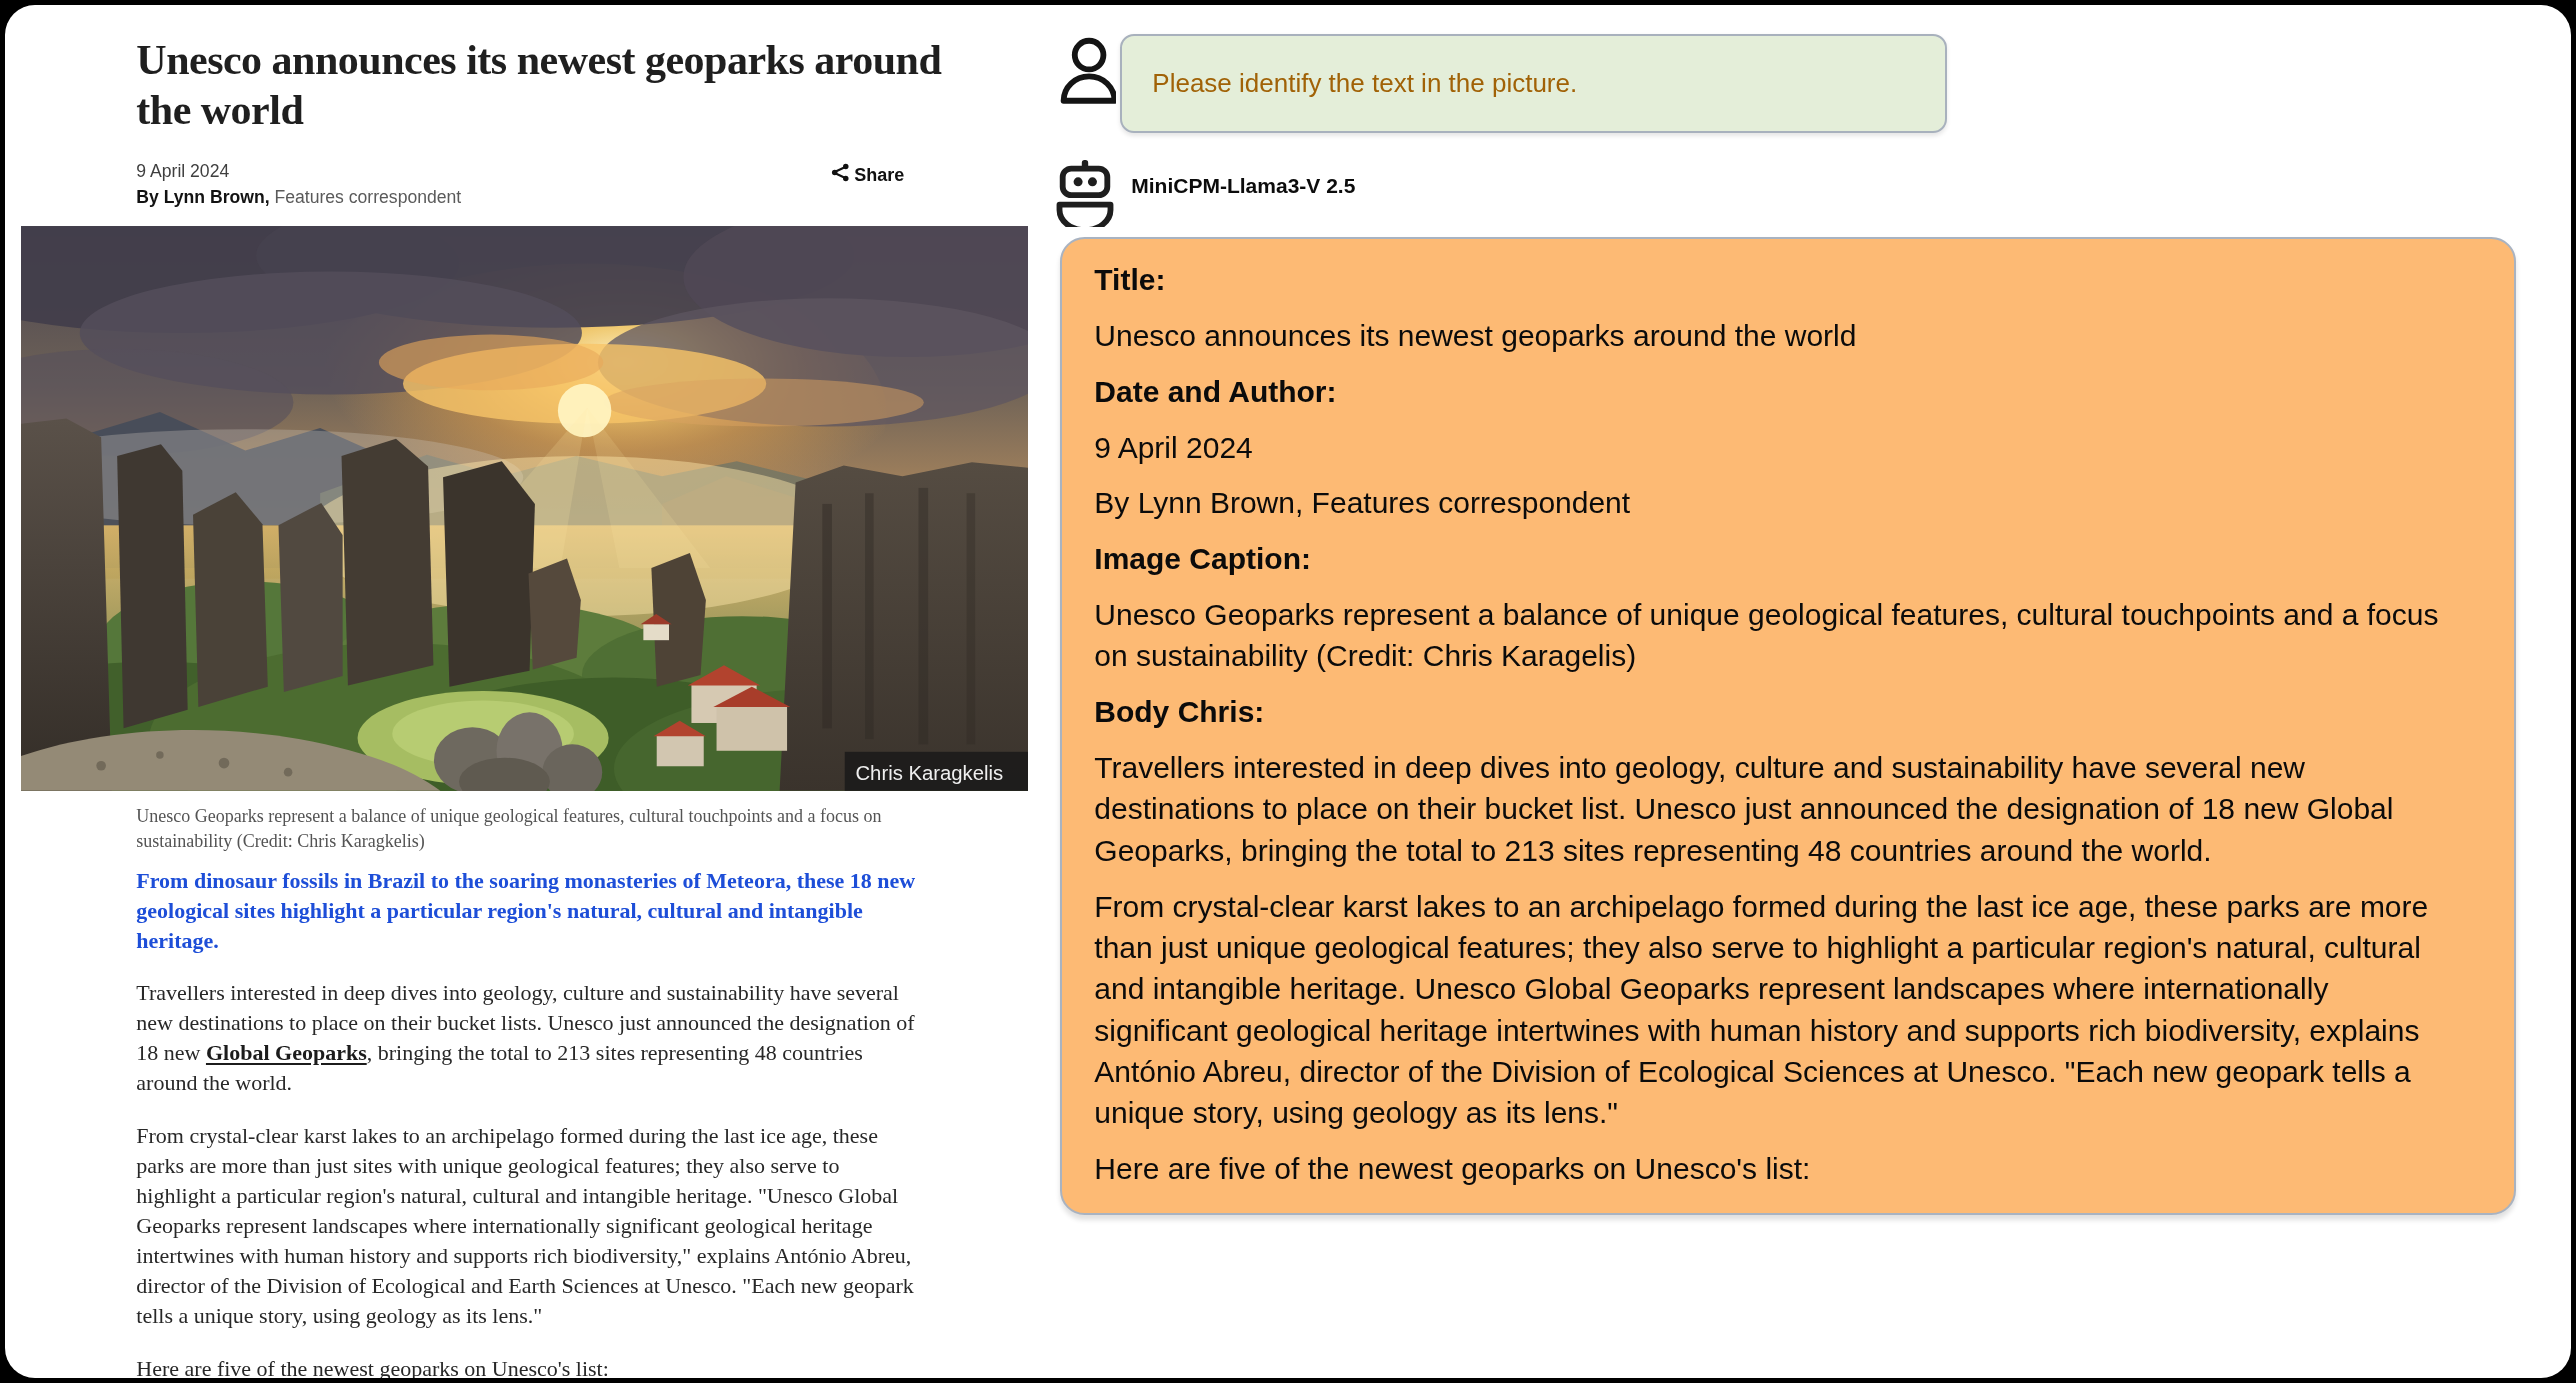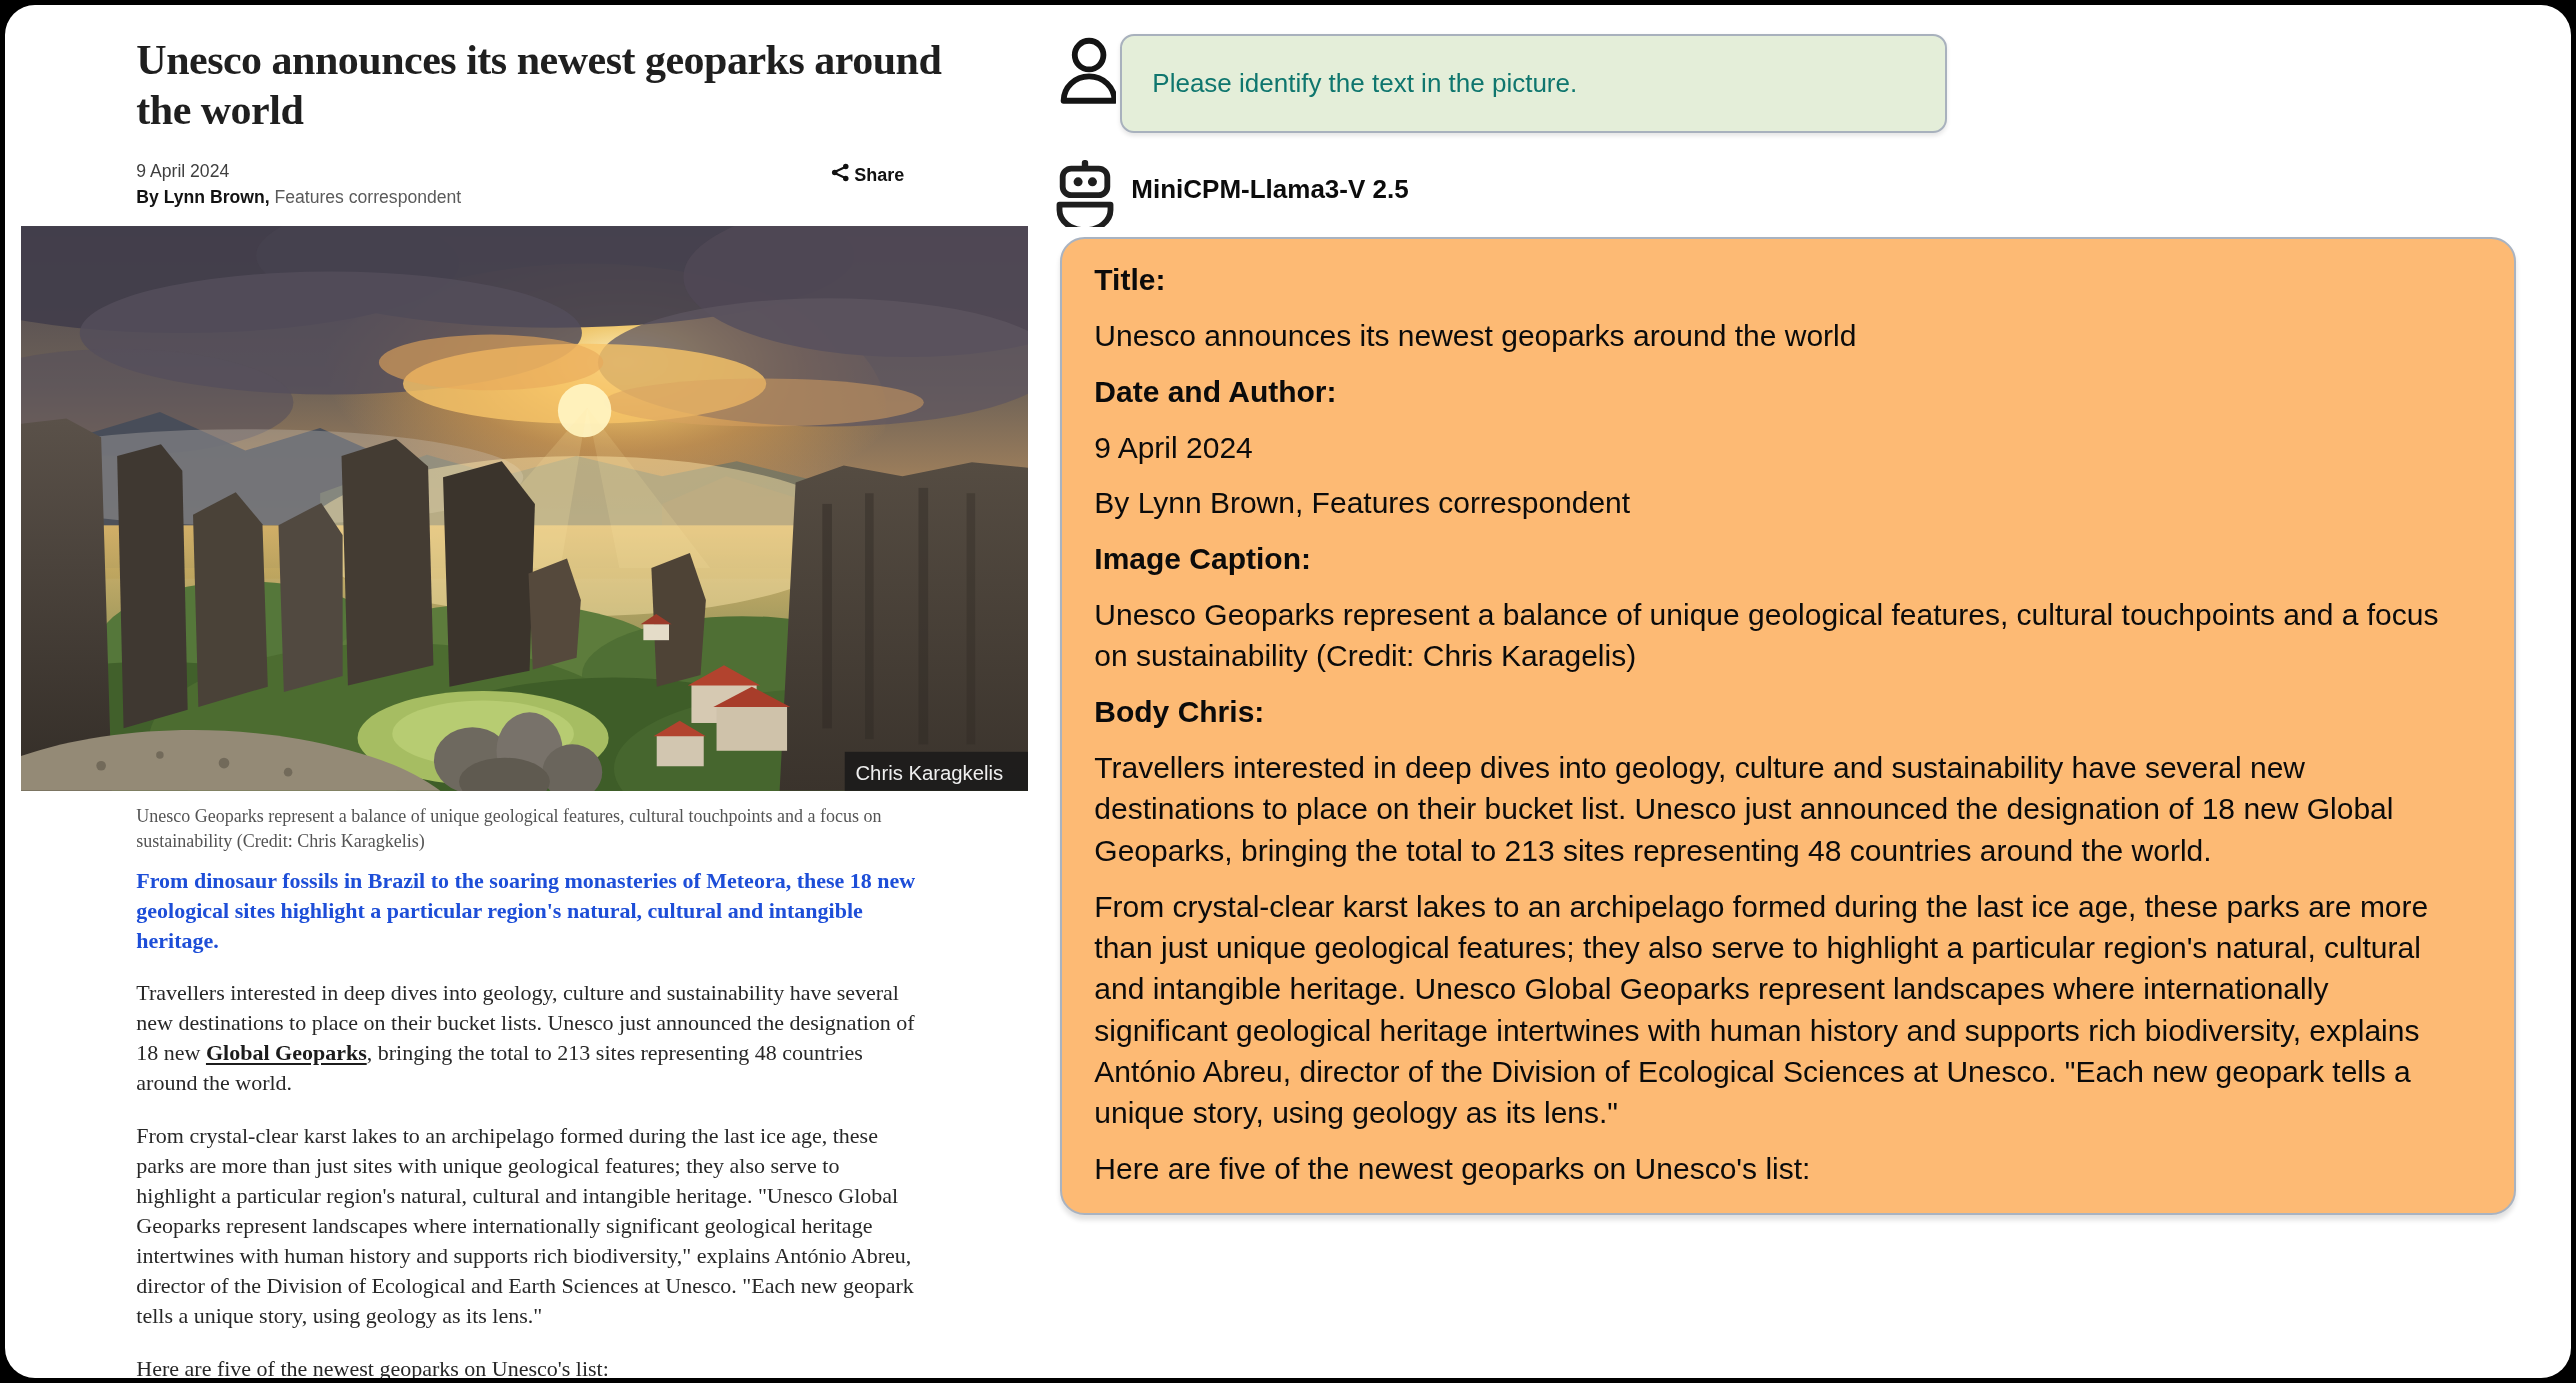--- a/index.html
+++ b/index.html
@@ -32,7 +32,7 @@
   .bubble-user{position:absolute;left:1115px;top:29px;width:823px;height:95px;
                background:#e4eed9;border:2.1px solid #a8b1bd;border-radius:14px;
                box-shadow:0 2.7px 4.3px rgba(0,0,0,.10);display:flex;align-items:center;}
-  .bubble-user p{margin:0;padding-left:30px;font-size:26px;color:#0f766e;}
+  .bubble-user p{margin:0;padding-left:30px;font-size:26px;color:#a16207;}
   .model-name{position:absolute;left:1126px;top:169px;font-size:26px;font-weight:700;color:#0c0c0c;}
   .bubble-resp{position:absolute;left:1055px;top:232px;width:1456px;box-sizing:border-box;
                background:#fdba74;border:2.1px solid #a9b3c1;border-radius:24.6px;

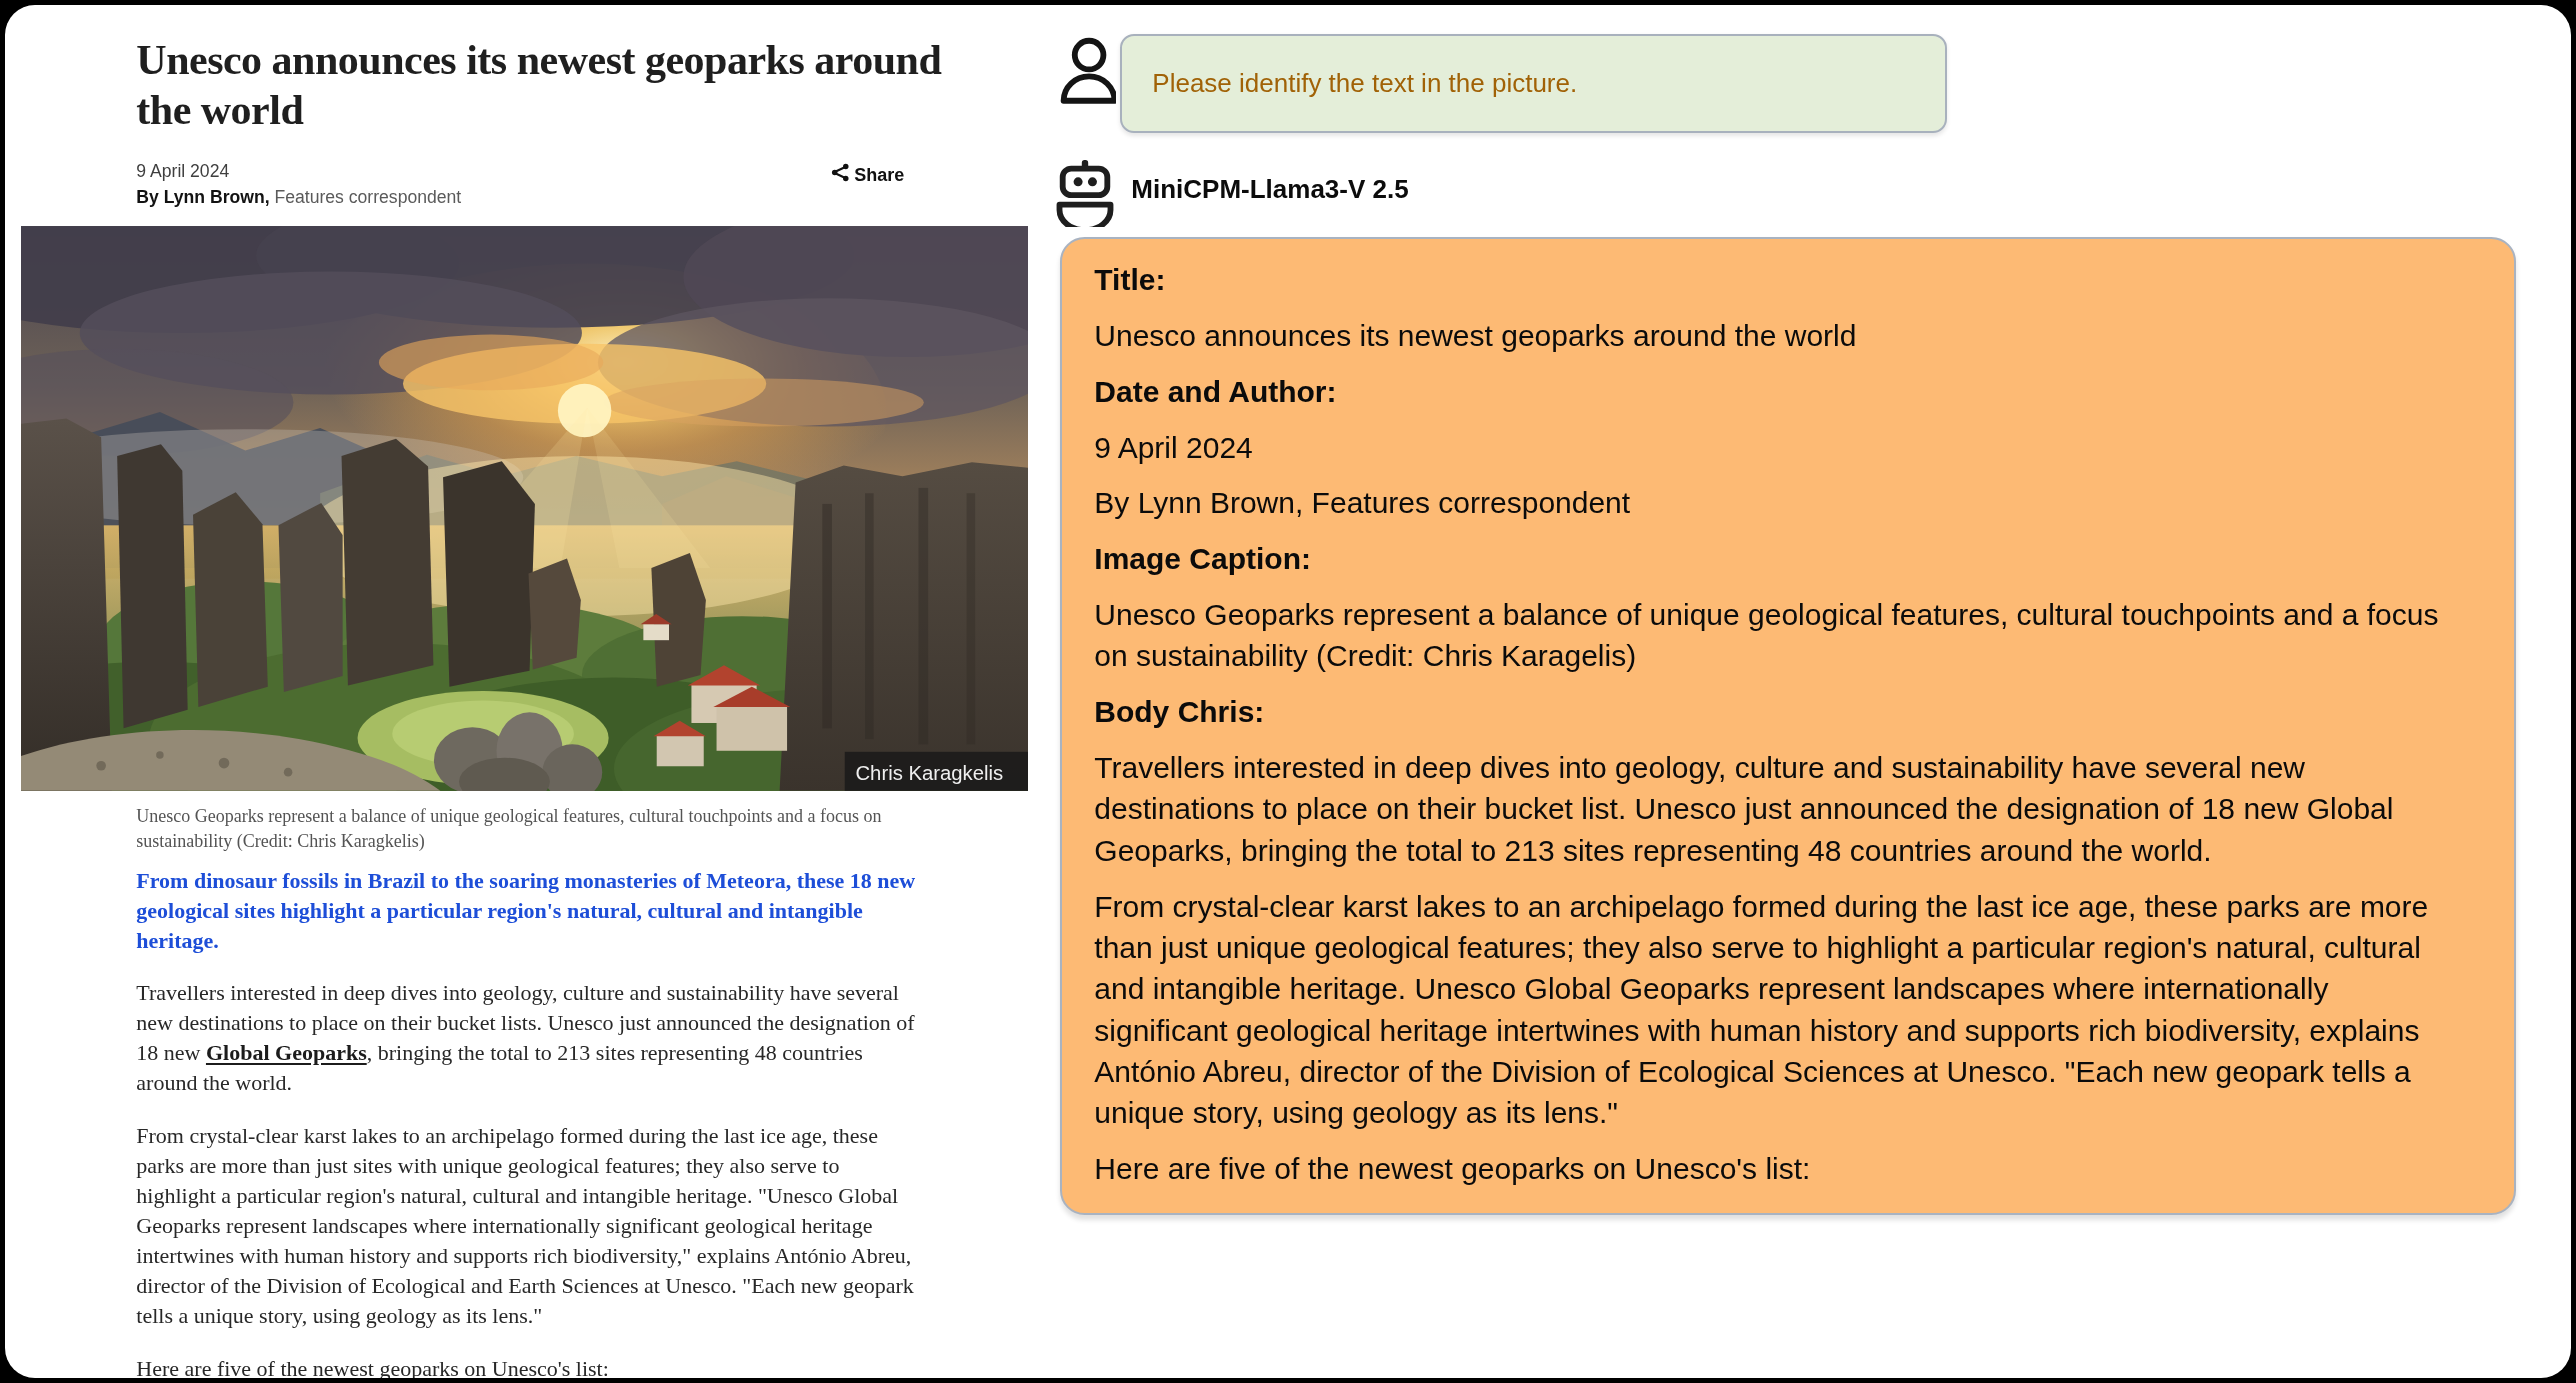--- a/index.html
+++ b/index.html
@@ -33,7 +33,7 @@
                background:#e4eed9;border:2.1px solid #a8b1bd;border-radius:14px;
                box-shadow:0 2.7px 4.3px rgba(0,0,0,.10);display:flex;align-items:center;}
   .bubble-user p{margin:0;padding-left:30px;font-size:26px;color:#a16207;}
-  .model-name{position:absolute;left:1126px;top:169px;font-size:26px;font-weight:700;color:#0c0c0c;}
+  .model-name{position:absolute;left:1126px;top:169px;font-size:21px;font-weight:700;color:#0c0c0c;}
   .bubble-resp{position:absolute;left:1055px;top:232px;width:1456px;box-sizing:border-box;
                background:#fdba74;border:2.1px solid #a9b3c1;border-radius:24.6px;
                box-shadow:0 4.3px 5.3px rgba(0,0,0,.12);padding:20px 49px 23.5px 32px;}

